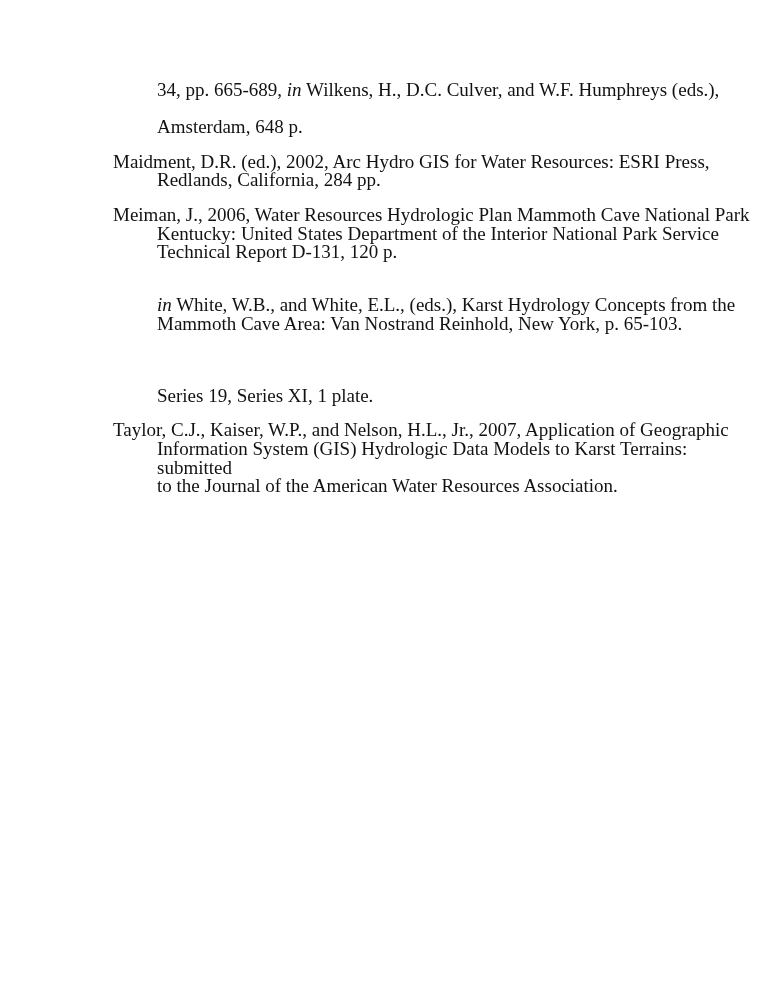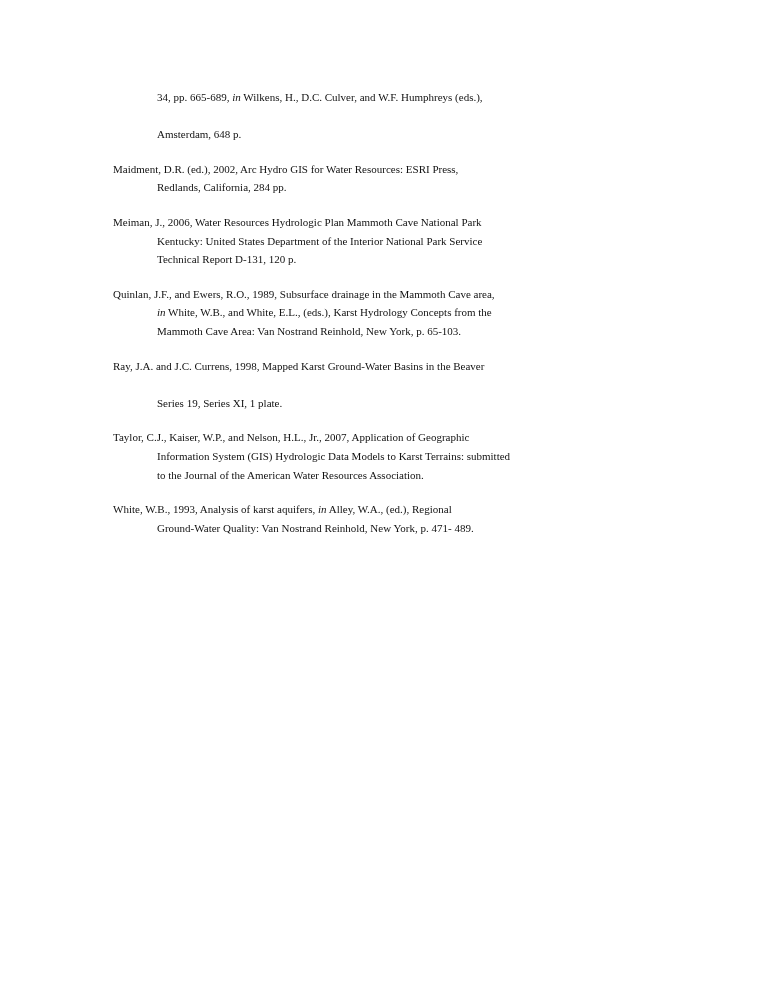--- a/index.html
+++ b/index.html
@@ -19,9 +19,9 @@
   .references {
     position: absolute;
     left: 113px;
-    top: 88px;
+    top: 81px;
     width: 648px;
-    font-size: 11px;
+    font-size: 19px;
     line-height: 18.6px;
   }
   .ref {

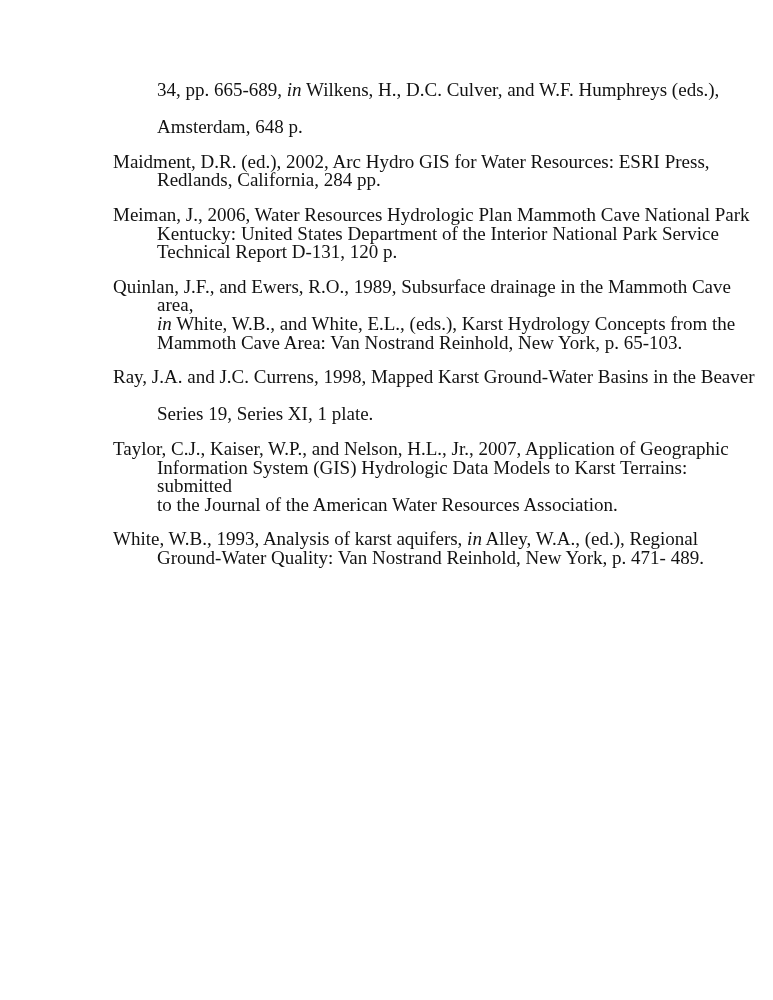--- a/index.html
+++ b/index.html
@@ -45,7 +45,7 @@
       <p class="ref continuation"><span class="">34, pp. 665-689, </span><span class="it">in</span><span class=""> Wilkens, H., D.C. Culver, and W.F. Humphreys (eds.),</span><br><br><span class="">Amsterdam, 648 p.</span></p>
       <p class="ref"><span class="">Maidment, D.R. (ed.), 2002, Arc Hydro GIS for Water Resources: ESRI Press,</span><br><span class="">Redlands, California, 284 pp.</span></p>
       <p class="ref"><span class="">Meiman, J., 2006, Water Resources Hydrologic Plan Mammoth Cave National Park</span><br><span class="">Kentucky: United States Department of the Interior National Park Service</span><br><span class="">Technical Report D-131, 120 p.</span></p>
-      <p class="ref"><span class="">Quinlan, J.F., and Ewers, R.O., 1989, Subsurface drainage in the Mammoth Cave area,</span><br><span class="it">in</span><span class=""> White, W.B., and White, E.L., (eds.), Karst Hydrology Concepts from the</span><br><span class="">Mammoth Cave Area: Van Nostrand Reinhold, New York, p. 65-103.</span></p>
+      <p class="ref"><br><span class="it">in</span><span class=""> White, W.B., and White, E.L., (eds.), Karst Hydrology Concepts from the</span><br><span class="">Mammoth Cave Area: Van Nostrand Reinhold, New York, p. 65-103.</span></p>
       <p class="ref"><span class="">Ray, J.A. and J.C. Currens, 1998, Mapped Karst Ground-Water Basins in the Beaver</span><br><br><span class="">Series 19, Series XI, 1 plate.</span></p>
       <p class="ref"><span class="">Taylor, C.J., Kaiser, W.P., and Nelson, H.L., Jr., 2007, Application of Geographic</span><br><span class="">Information System (GIS) Hydrologic Data Models to Karst Terrains: submitted</span><br><span class="">to the Journal of the American Water Resources Association.</span></p>
       <p class="ref"><span class="">White, W.B., 1993, Analysis of karst aquifers, </span><span class="it">in</span><span class=""> Alley, W.A., (ed.), Regional</span><br><span class="">Ground-Water Quality: Van Nostrand Reinhold, New York, p. 471- 489.</span></p>

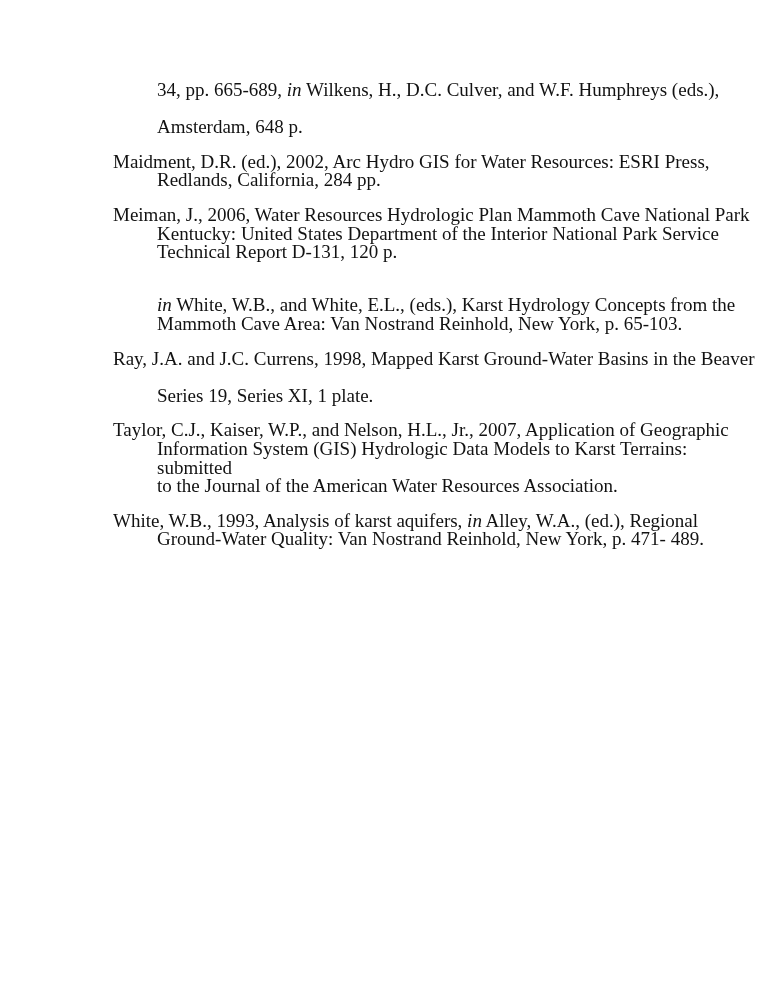--- a/index.html
+++ b/index.html
@@ -46,7 +46,7 @@
       <p class="ref"><span class="">Maidment, D.R. (ed.), 2002, Arc Hydro GIS for Water Resources: ESRI Press,</span><br><span class="">Redlands, California, 284 pp.</span></p>
       <p class="ref"><span class="">Meiman, J., 2006, Water Resources Hydrologic Plan Mammoth Cave National Park</span><br><span class="">Kentucky: United States Department of the Interior National Park Service</span><br><span class="">Technical Report D-131, 120 p.</span></p>
       <p class="ref"><br><span class="it">in</span><span class=""> White, W.B., and White, E.L., (eds.), Karst Hydrology Concepts from the</span><br><span class="">Mammoth Cave Area: Van Nostrand Reinhold, New York, p. 65-103.</span></p>
-      <p class="ref"><span class="">Ray, J.A. and J.C. Currens, 1998, Mapped Karst Ground-Water Basins in the Beaver</span><br><br><span class="">Series 19, Series XI, 1 plate.</span></p>
+      <p class="ref"><br><br><span class="">Series 19, Series XI, 1 plate.</span></p>
       <p class="ref"><span class="">Taylor, C.J., Kaiser, W.P., and Nelson, H.L., Jr., 2007, Application of Geographic</span><br><span class="">Information System (GIS) Hydrologic Data Models to Karst Terrains: submitted</span><br><span class="">to the Journal of the American Water Resources Association.</span></p>
       <p class="ref"><span class="">White, W.B., 1993, Analysis of karst aquifers, </span><span class="it">in</span><span class=""> Alley, W.A., (ed.), Regional</span><br><span class="">Ground-Water Quality: Van Nostrand Reinhold, New York, p. 471- 489.</span></p>
     </div>

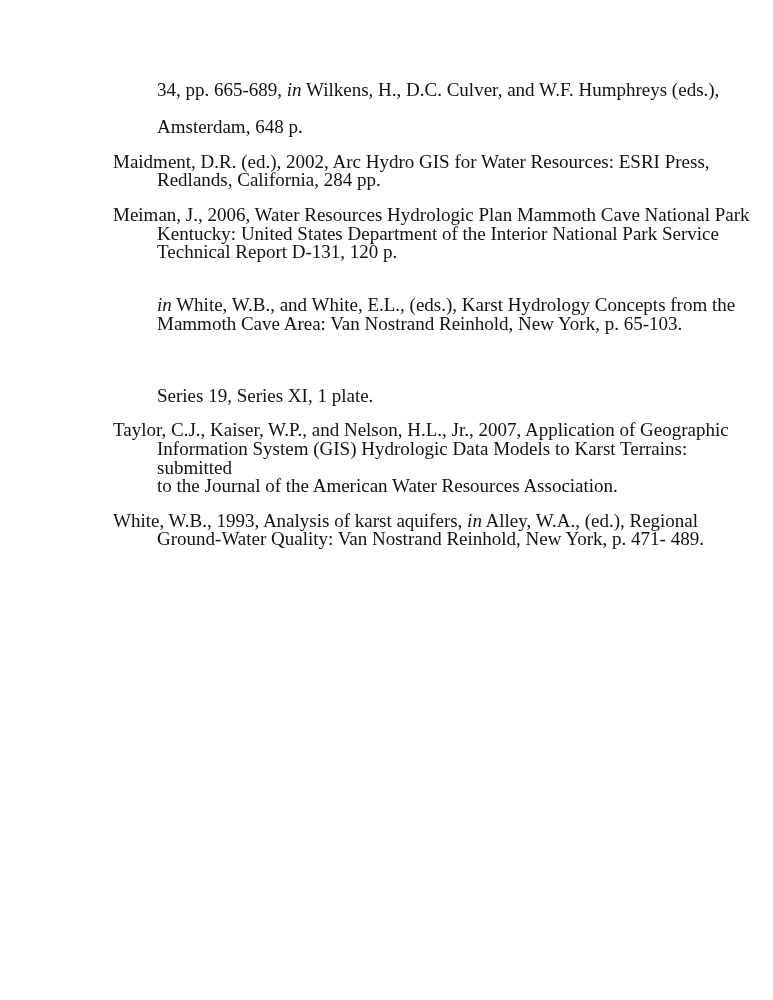--- a/index.html
+++ b/index.html
@@ -48,7 +48,6 @@
       <p class="ref"><br><span class="it">in</span><span class=""> White, W.B., and White, E.L., (eds.), Karst Hydrology Concepts from the</span><br><span class="">Mammoth Cave Area: Van Nostrand Reinhold, New York, p. 65-103.</span></p>
       <p class="ref"><br><br><span class="">Series 19, Series XI, 1 plate.</span></p>
       <p class="ref"><span class="">Taylor, C.J., Kaiser, W.P., and Nelson, H.L., Jr., 2007, Application of Geographic</span><br><span class="">Information System (GIS) Hydrologic Data Models to Karst Terrains: submitted</span><br><span class="">to the Journal of the American Water Resources Association.</span></p>
-      <p class="ref"><span class="">White, W.B., 1993, Analysis of karst aquifers, </span><span class="it">in</span><span class=""> Alley, W.A., (ed.), Regional</span><br><span class="">Ground-Water Quality: Van Nostrand Reinhold, New York, p. 471- 489.</span></p>
     </div>
 </div>
 

